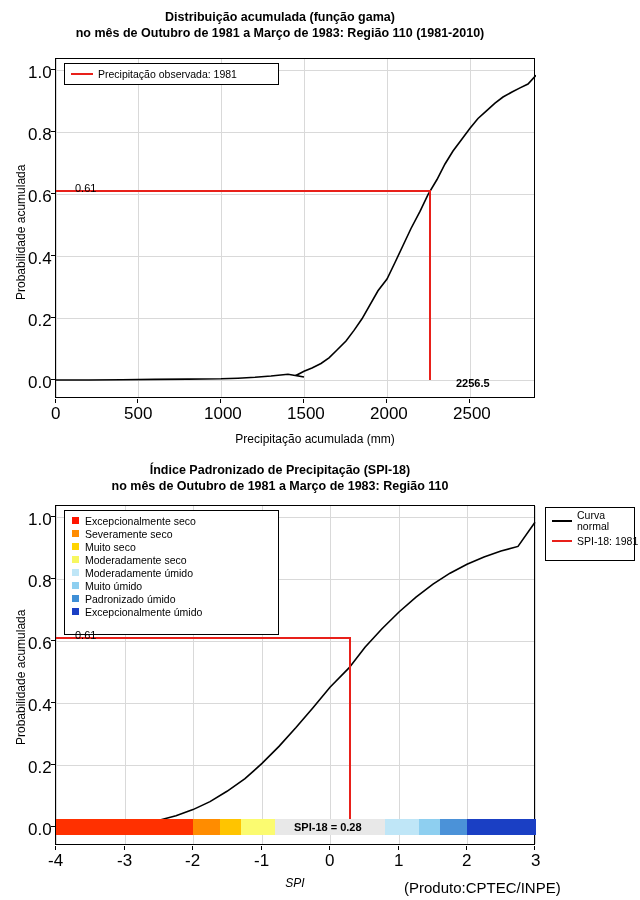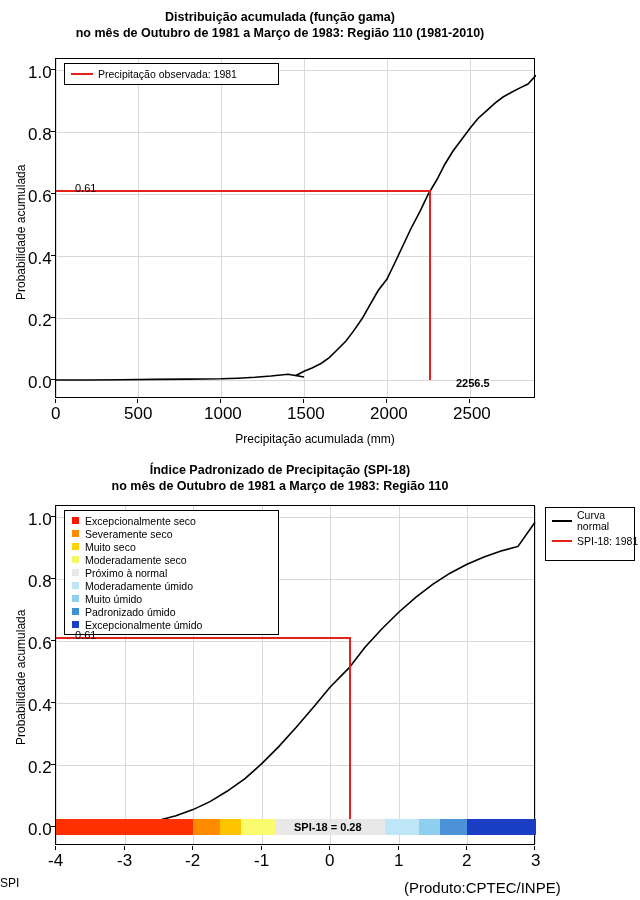--- a/index.html
+++ b/index.html
@@ -180,10 +180,6 @@
           <div class="legend-text">Moderadamente seco</div>
         </div>
       <div class="legend-row">
-          <div class="legend-dot" style="background:#e8e8e8;"></div>
-          <div class="legend-text">Próximo à normal</div>
-        </div>
-      <div class="legend-row">
           <div class="legend-dot" style="background:#bfe6f7;"></div>
           <div class="legend-text">Moderadamente úmido</div>
         </div>

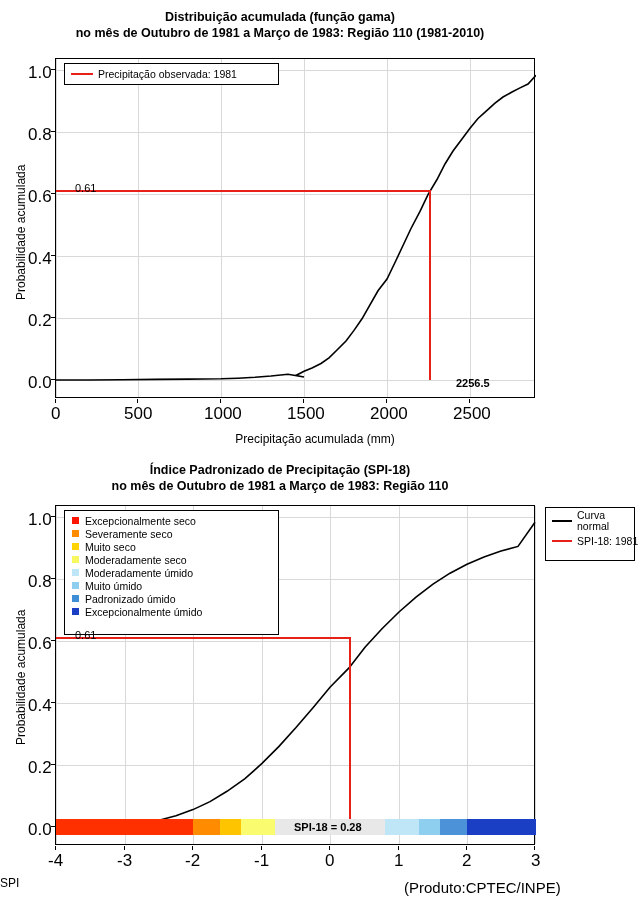--- a/index.html
+++ b/index.html
@@ -257,7 +257,7 @@
 
   <div class="annot" style="left:33px;top:629px;font-weight:normal;">0.61</div>
 
-  <div class="axis-label" style="left:0;top:876px;width:590px;">SPI</div>
+  <div class="axis-label" style="left:0;top:876px;width:590px;text-align:center;font-style:italic;">SPI</div>
   <div class="produto" style="left:404px;top:879px;">(Produto:CPTEC/INPE)</div>
 
 </div>

